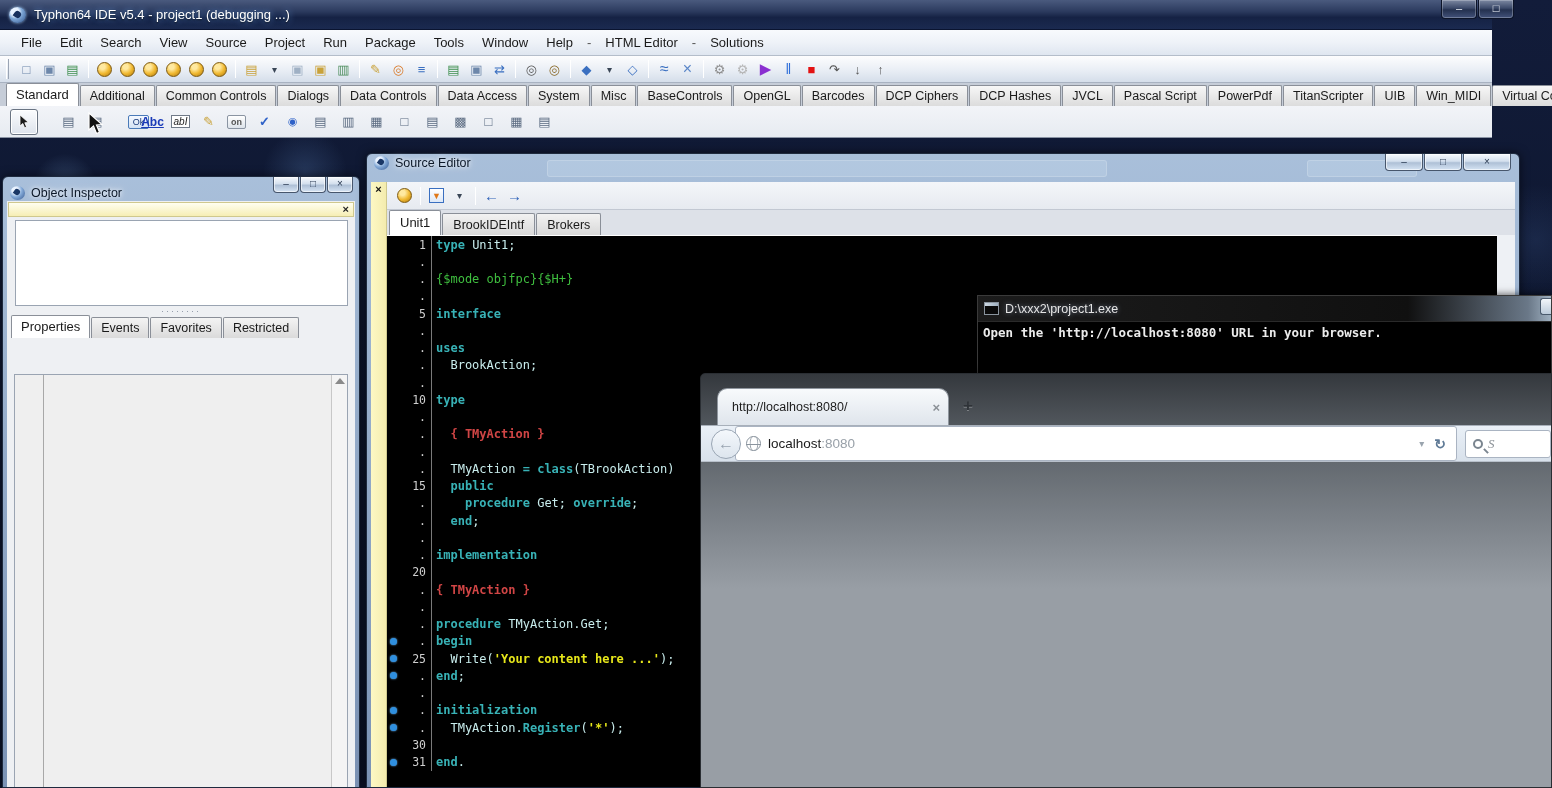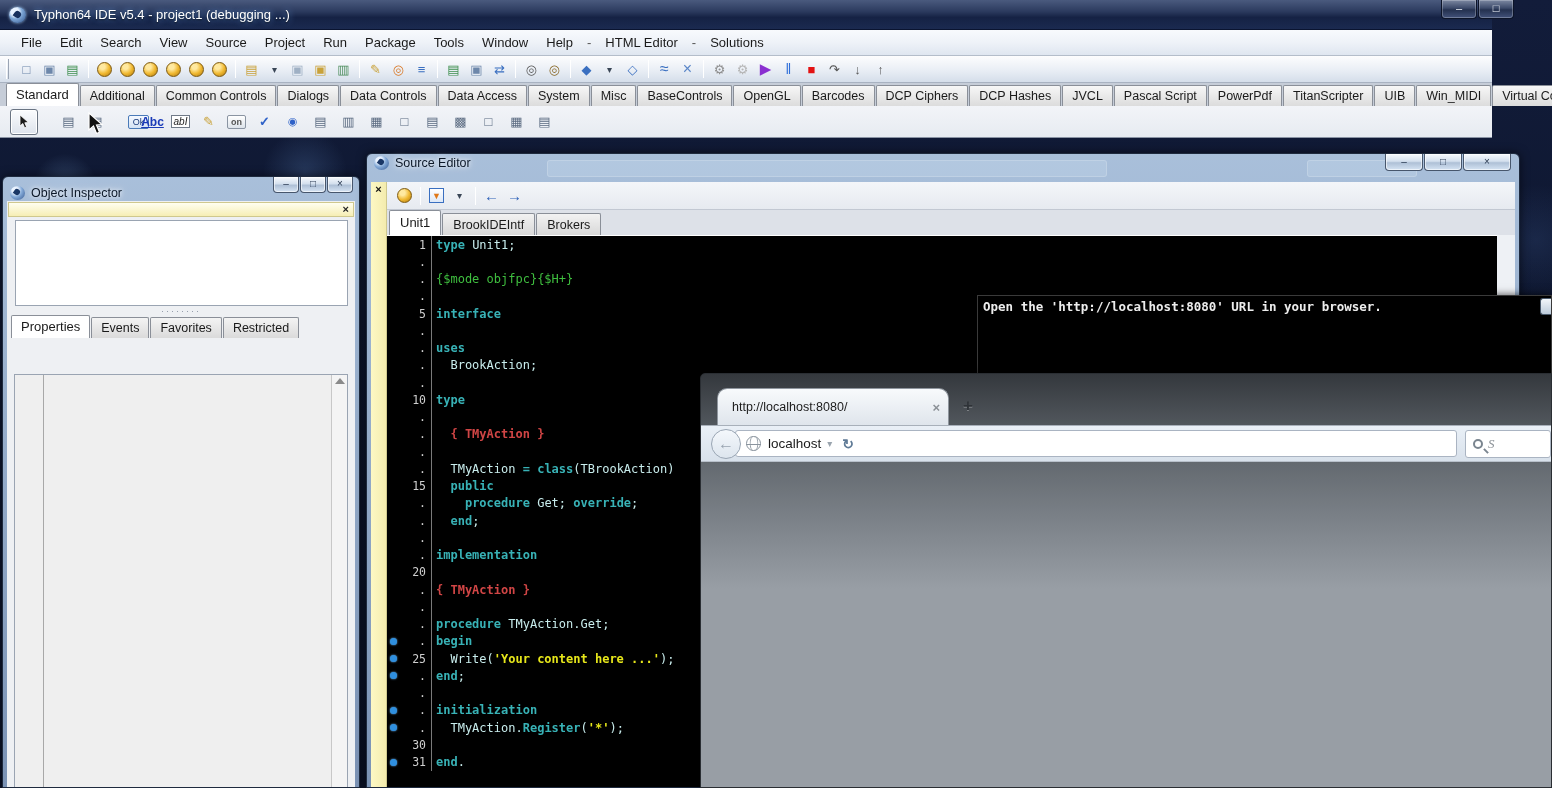--- a/index.html
+++ b/index.html
@@ -467,6 +467,10 @@
   </div>
 
   <div class="console">
+    <div class="con-title">
+      <div class="con-icon"></div>
+      <div class="con-title-text">D:\xxx2\project1.exe</div>
+    </div>
     <div class="con-btn-sliver"></div>
     <div class="con-body">Open the 'http://localhost:8080' URL in your browser.</div>
   </div>

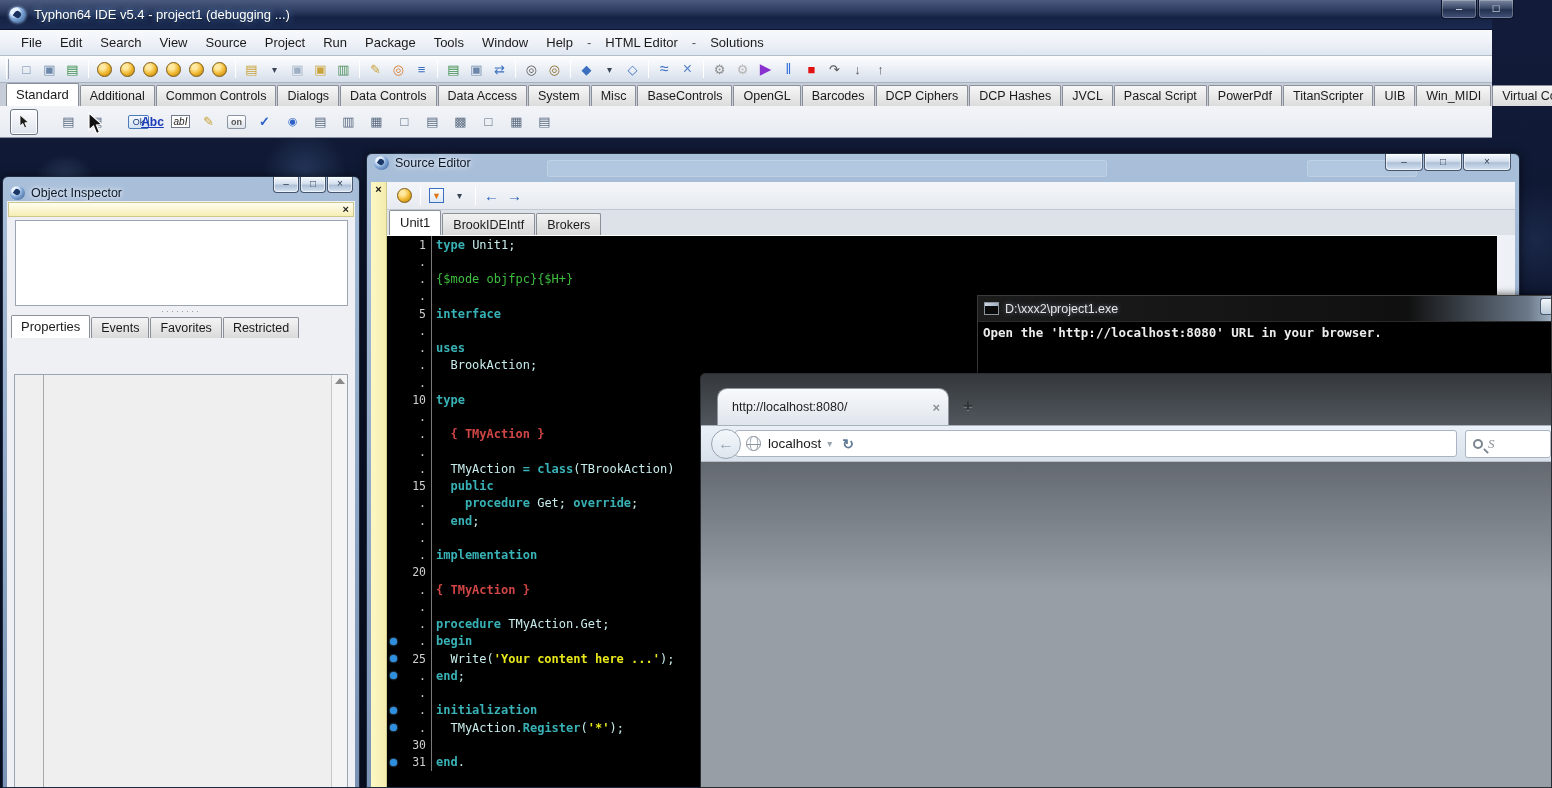--- a/index.html
+++ b/index.html
@@ -195,7 +195,7 @@
   .back-btn { width:30px; height:30px; border-radius:50%; border:1px solid #9aa6b4;
     background:linear-gradient(#f4f8fc,#dde5ee); margin-left:10px; display:flex; align-items:center;
     justify-content:center; color:#98a4b0; font-size:16px; font-weight:bold; z-index:2; }
-  .addr { flex:1; height:27px; margin-left:-6px; background:#fff; border:1px solid #aab4c2;
+  .addr { flex:1; height:35px; margin-left:-6px; background:#fff; border:1px solid #aab4c2;
     border-radius:3px; display:flex; align-items:center; padding:0 6px 0 10px; }
   .addr-host { font-size:13.5px; color:#1a1a1a; }
   .addr-port { font-size:13.5px; color:#98a0a8; flex:1; }

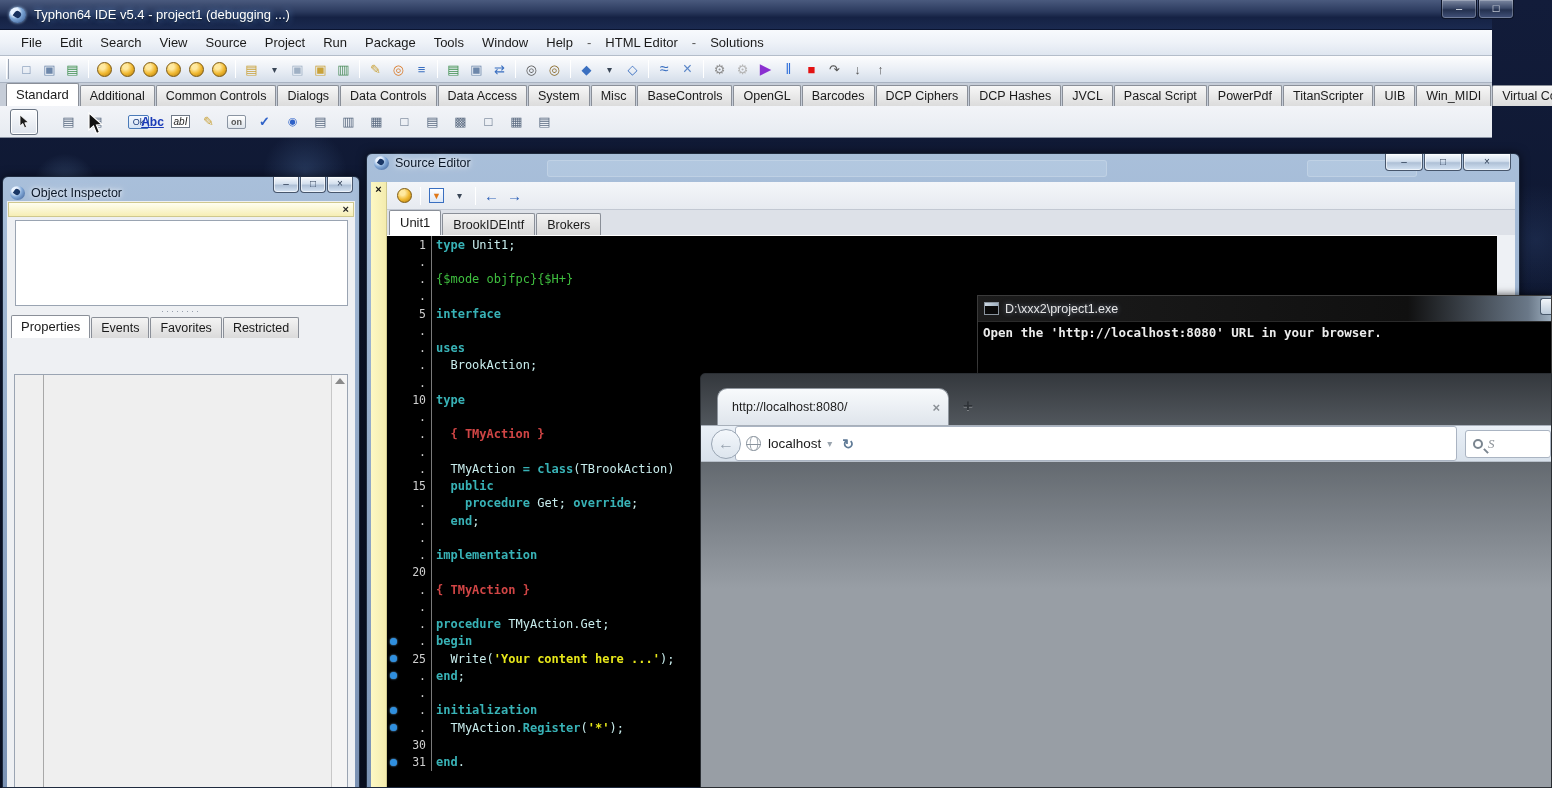--- a/index.html
+++ b/index.html
@@ -486,6 +486,7 @@
       <div class="addr">
         <div class="globe"></div>
         <span class="addr-host">localhost</span>
+        <span class="addr-port">:8080</span>
         <span class="addr-drop">▾</span>
         <span class="addr-reload">↻</span>
       </div>

